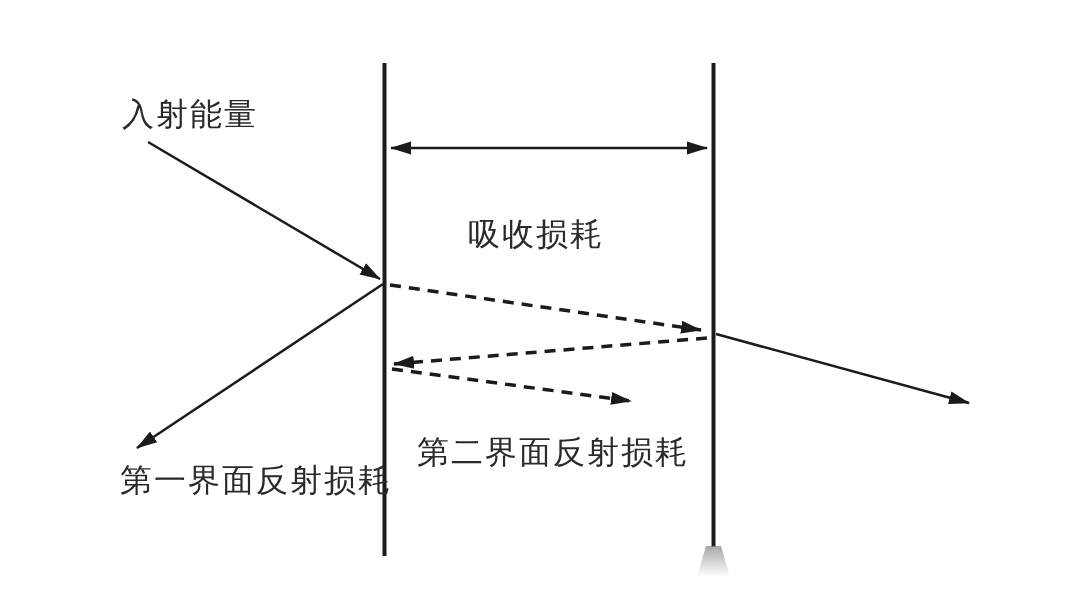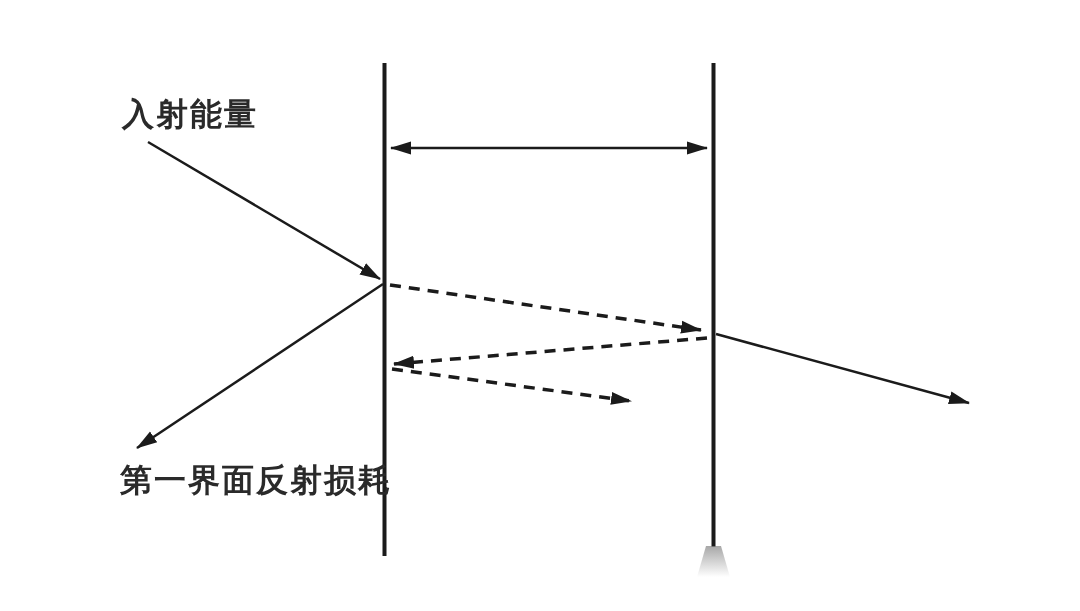--- a/index.html
+++ b/index.html
@@ -14,7 +14,6 @@
     background: #ffffff;
     overflow: hidden;
     font-family: "Liberation Sans", sans-serif;
-    font-weight: bold;
   }
   .diagram-svg {
     position: absolute;

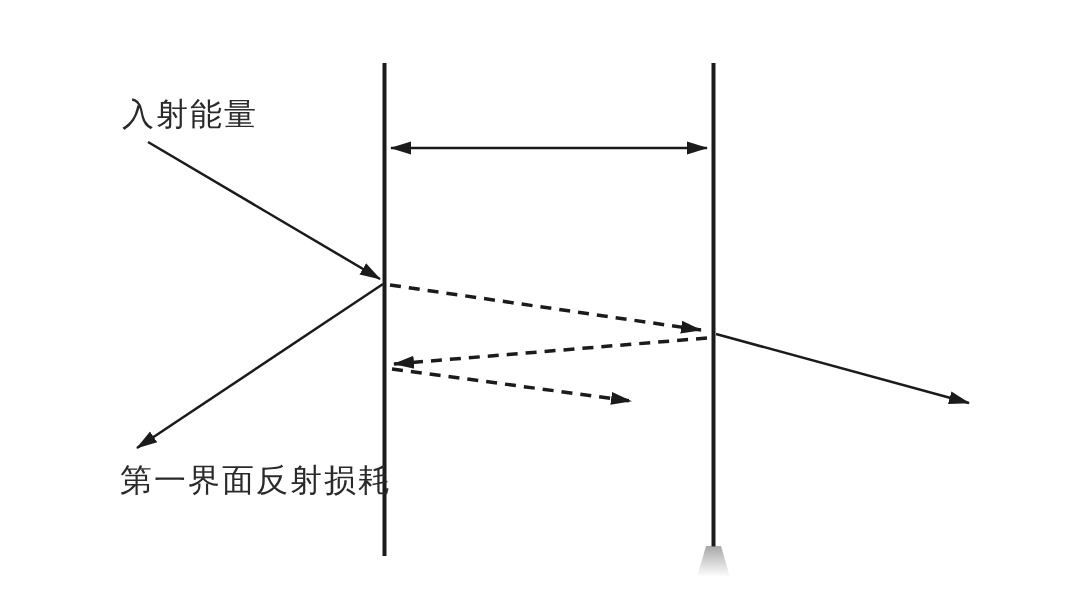--- a/index.html
+++ b/index.html
@@ -75,6 +75,7 @@
   <div class="lbl lbl-incident">入射能量</div>
 
 
+  <div class="lbl lbl-absorption">吸收损耗</div>
 
 
 

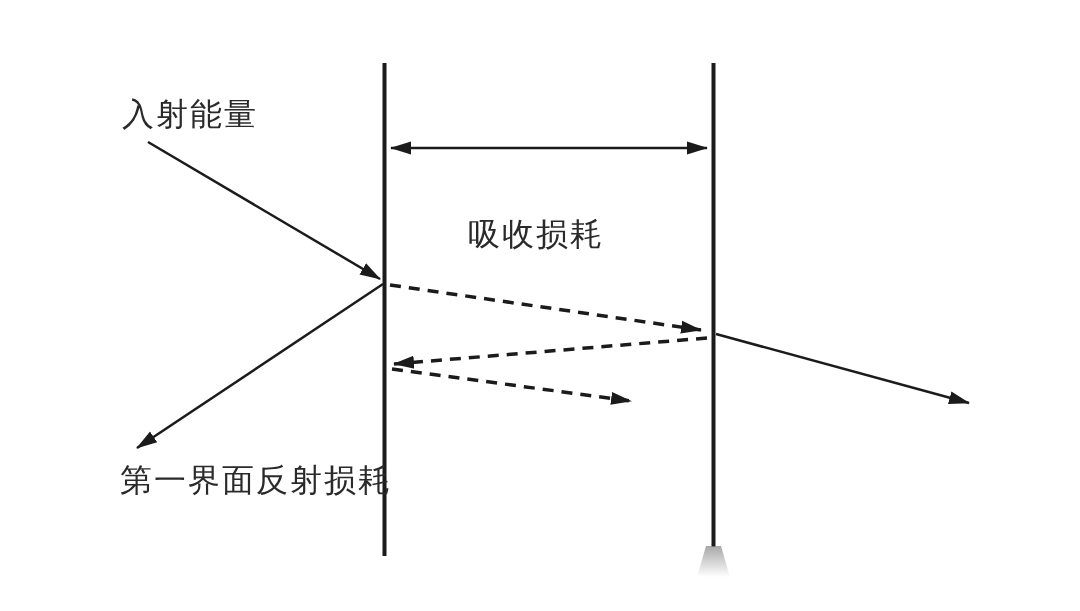--- a/index.html
+++ b/index.html
@@ -78,6 +78,7 @@
   <div class="lbl lbl-absorption">吸收损耗</div>
 
 
+  <div class="lbl lbl-second-interface">第二界面反射损耗</div>
 
   <div class="lbl lbl-first-interface">第一界面反射损耗</div>
 

